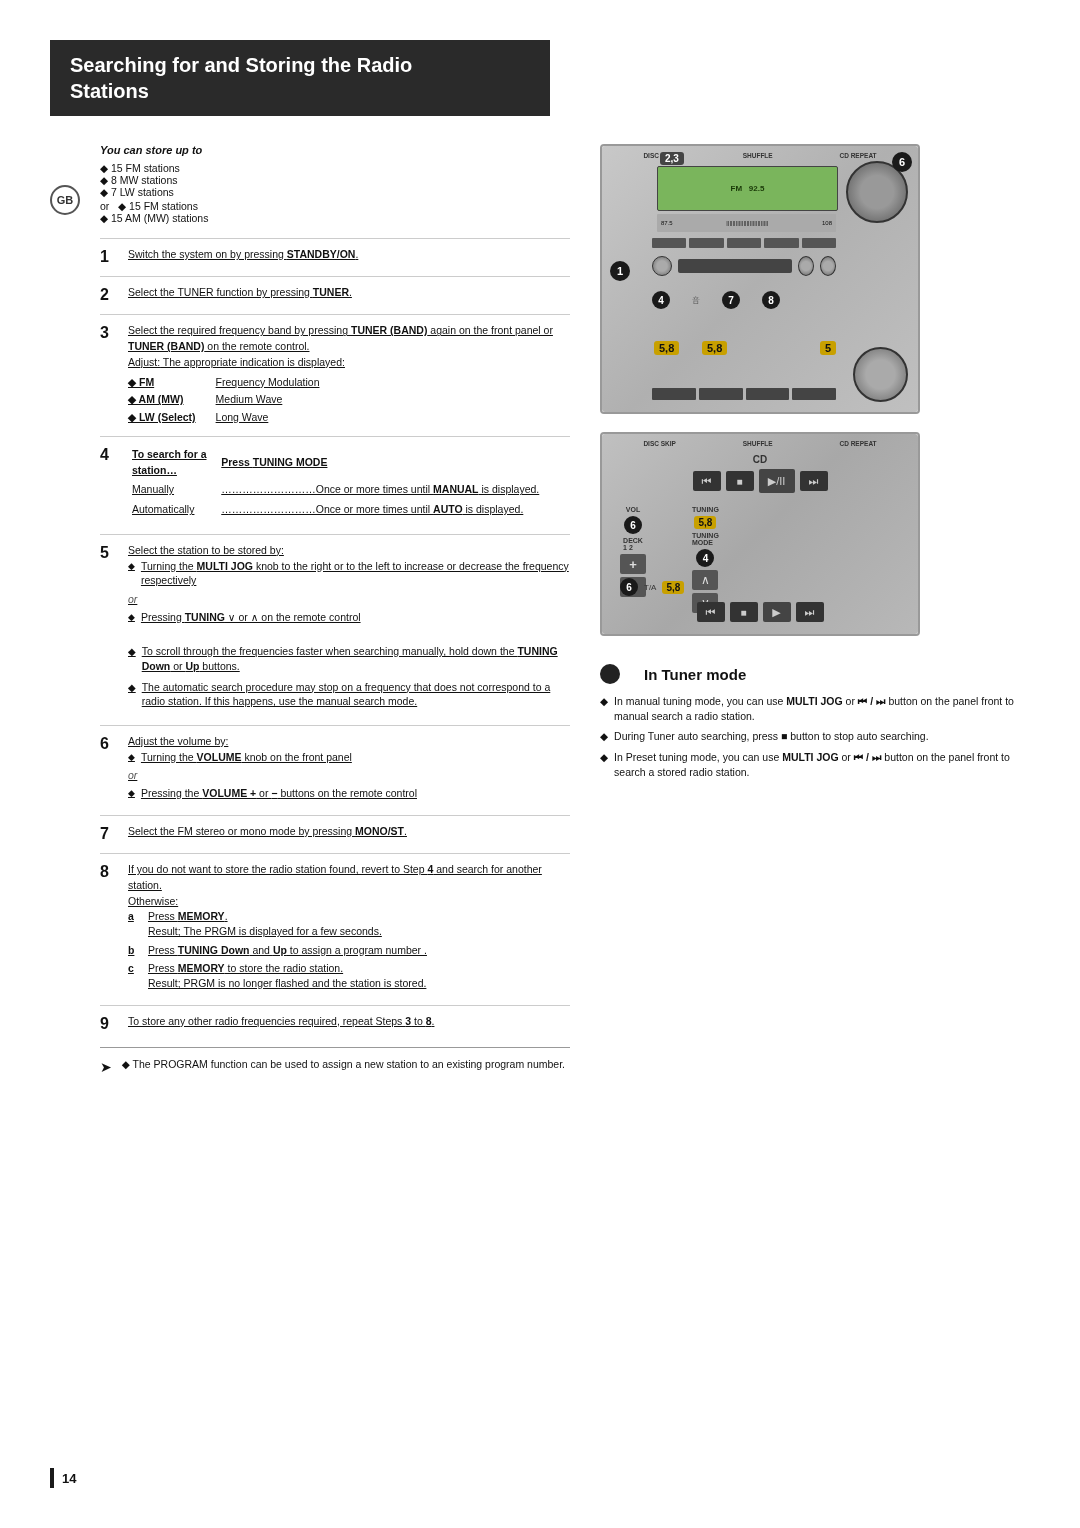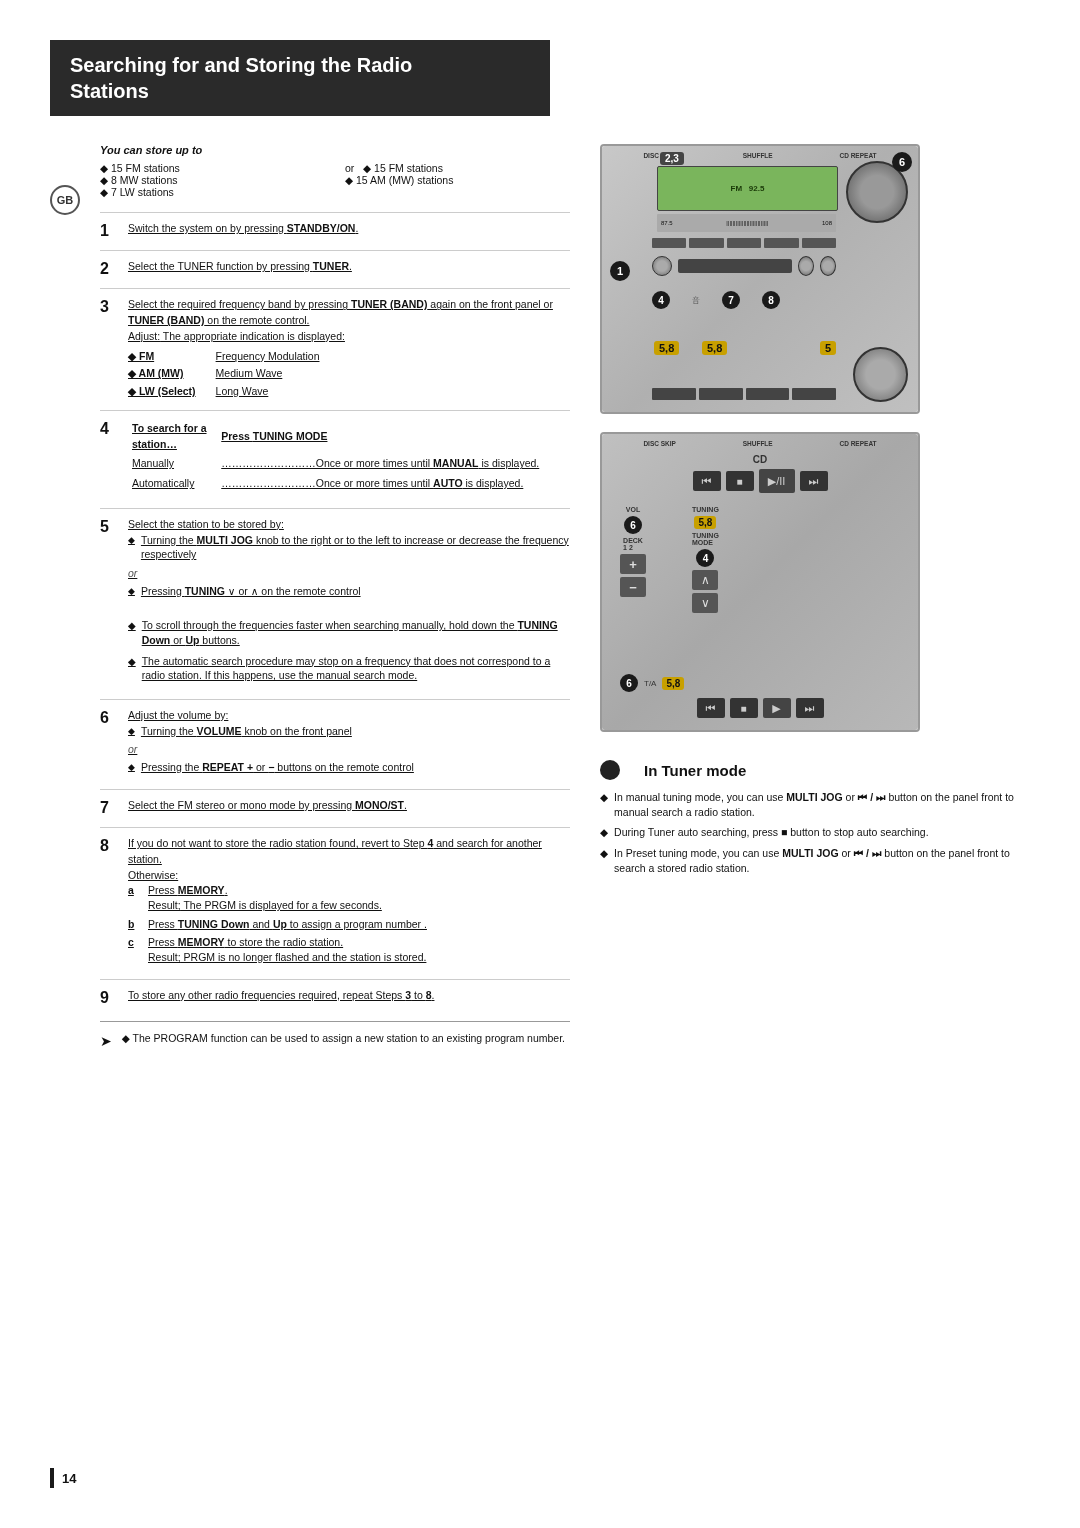--- a/index.html
+++ b/index.html
@@ -73,7 +73,7 @@
     }
     .store-up-grid {
       display: grid;
-      grid-template-columns: 1fr 1fr;
+      grid-template-columns: 1fr;
       gap: 2px 20px;
       font-size: 10.5px;
     }

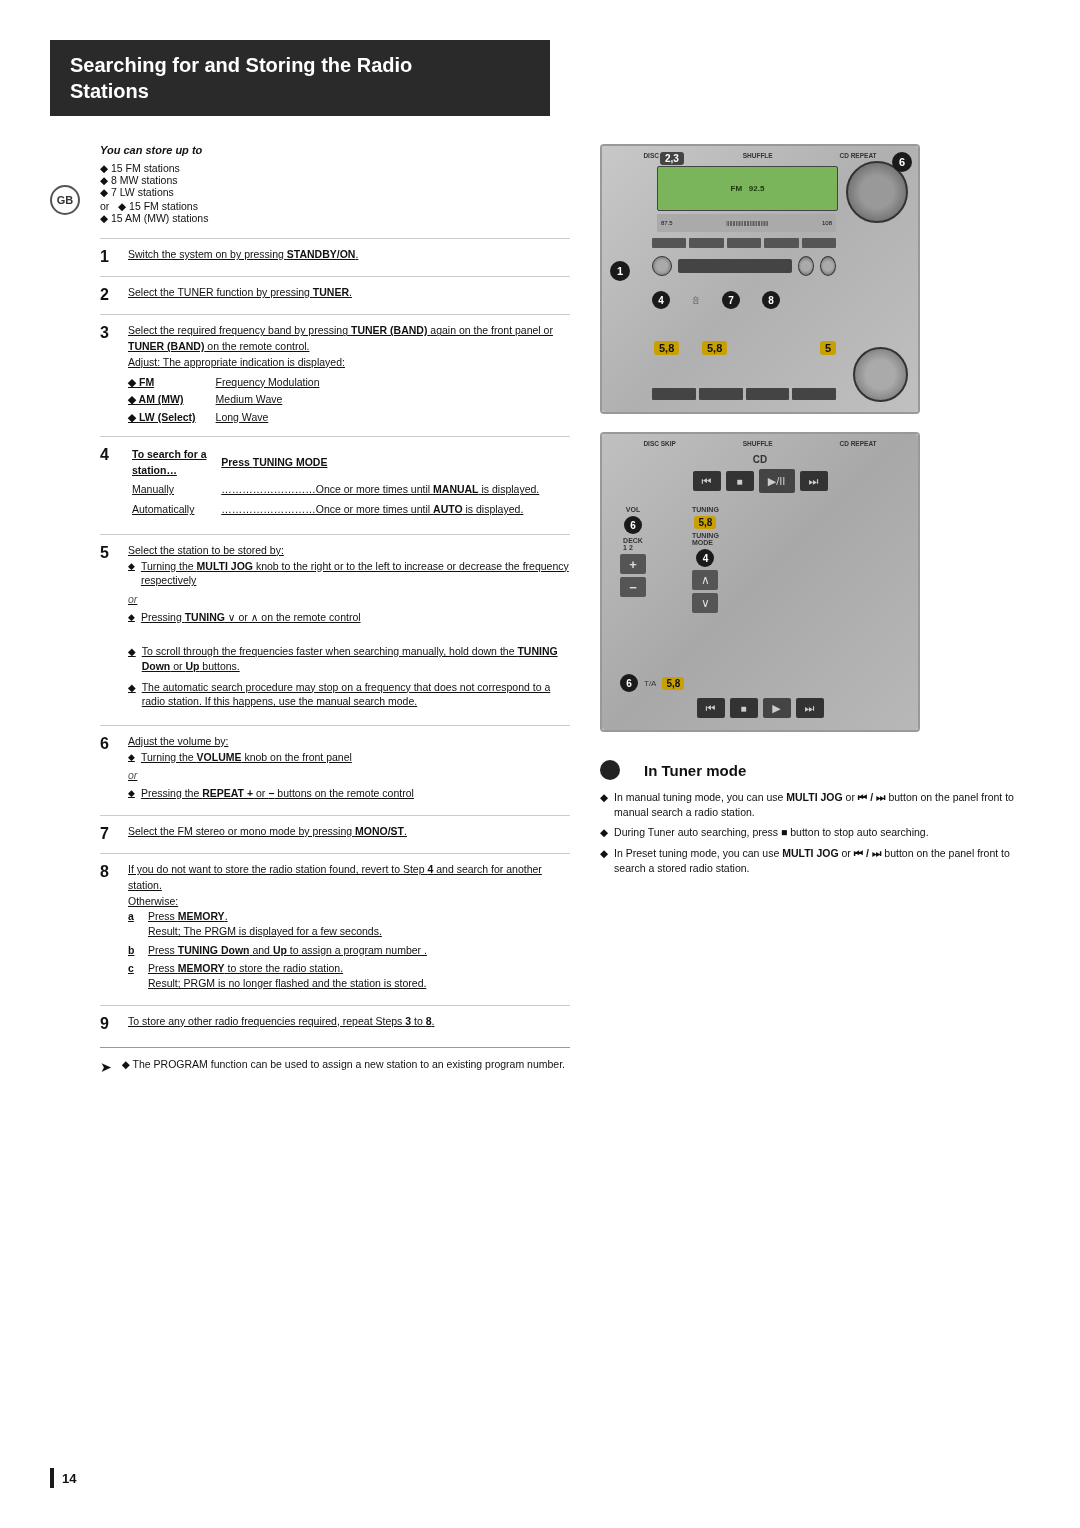--- a/index.html
+++ b/index.html
@@ -194,7 +194,7 @@
       border-radius: 4px;
       background: #e8e8e8;
       width: 320px;
-      height: 300px;
+      height: 204px;
       position: relative;
       overflow: hidden;
     }

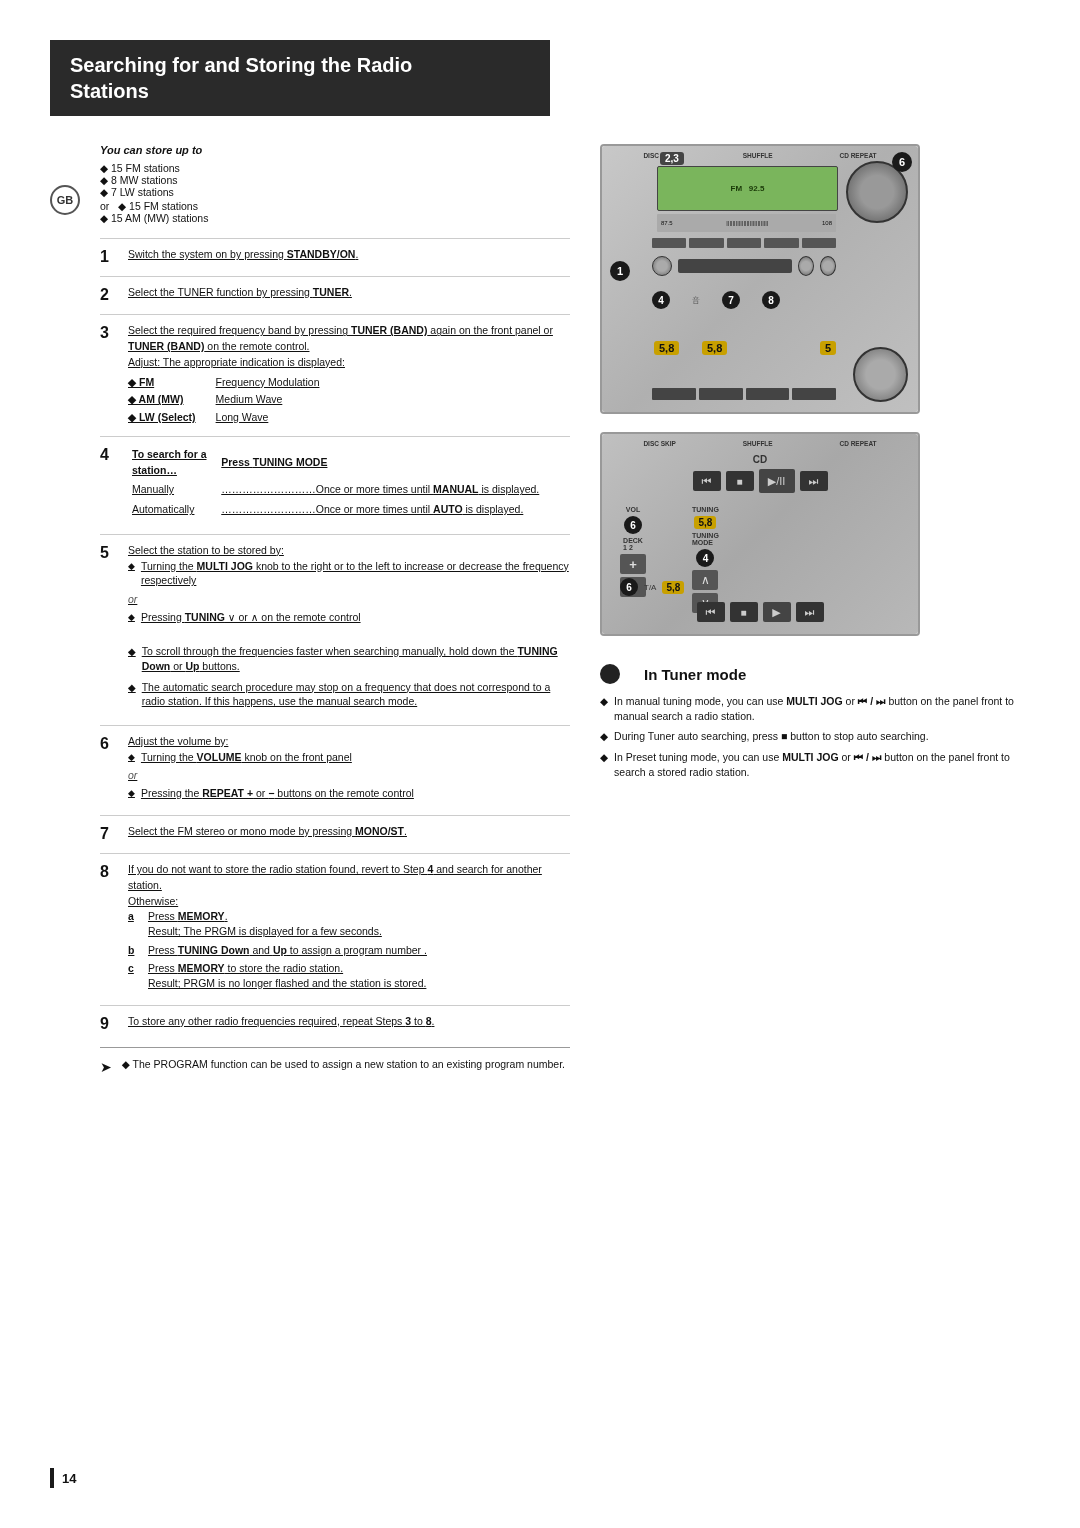--- a/index.html
+++ b/index.html
@@ -401,7 +401,7 @@
             <div class="or-line">or</div>
             <div class="sub-bullet">
               <span class="bullet-diamond">◆</span>
-              <span>Pressing the <b>REPEAT +</b> or <b>−</b> buttons on the remote control</span>
+              <span>Pressing the <b>VOLUME +</b> or <b>−</b> buttons on the remote control</span>
             </div>
           </div>
         </div>

